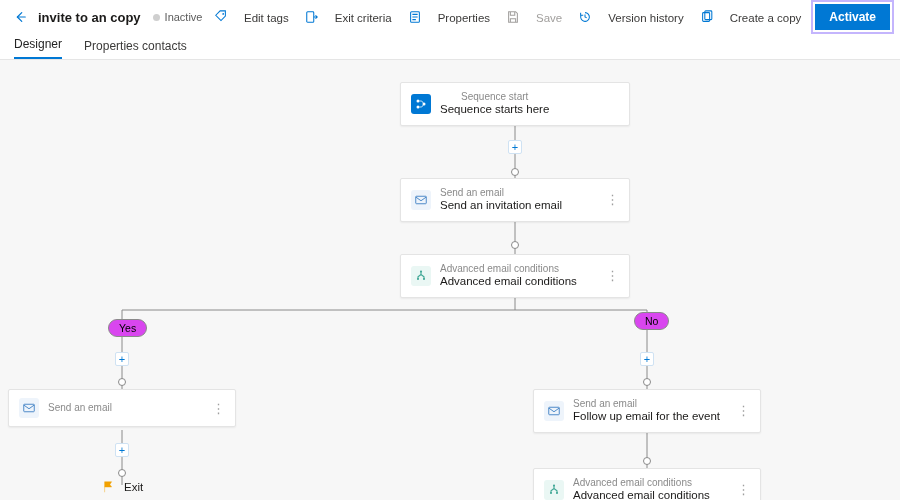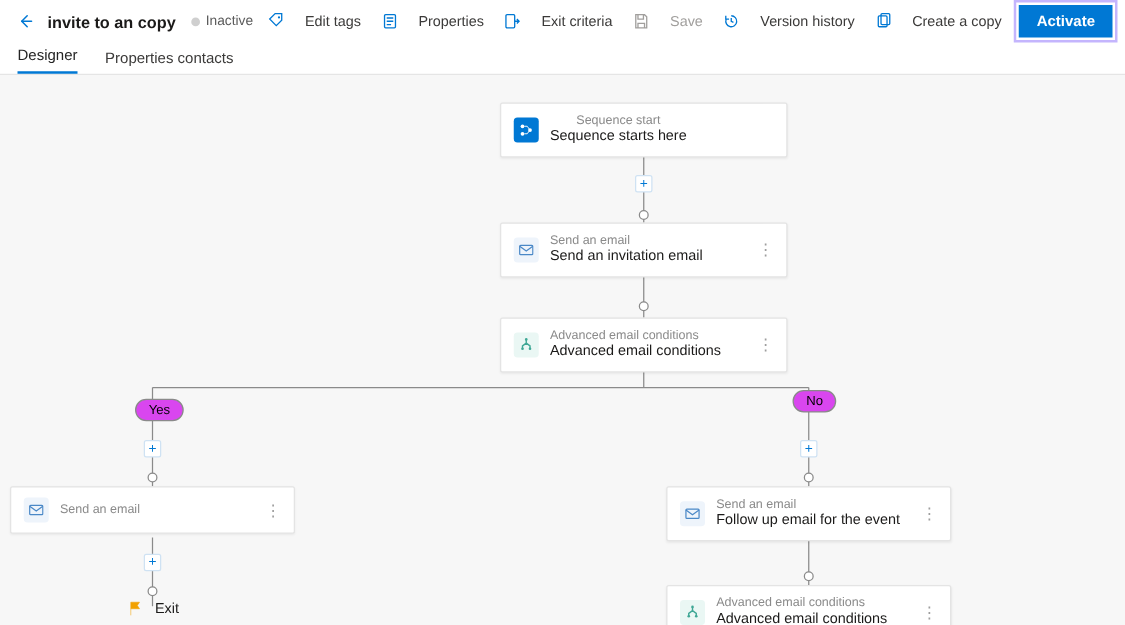--- a/index.html
+++ b/index.html
@@ -81,20 +81,20 @@
     <div class="tool">
       <span class="ic sicon">
           <svg width="14" height="14" viewBox="0 0 16 16">
+            <rect x="2" y="2" width="8" height="12" rx="1" fill="none" stroke="#0078d4" stroke-width="1.2"></rect>
+            <path d="M10 8h4M12 6l2 2-2 2" fill="none" stroke="#0078d4" stroke-width="1.2"></path>
+          </svg>
+        </span>
+      <span>Exit criteria</span>
+    </div>
+    <div class="tool">
+      <span class="ic sicon">
+          <svg width="14" height="14" viewBox="0 0 16 16">
             <rect x="3" y="2" width="10" height="12" rx="1" fill="none" stroke="#0078d4" stroke-width="1.2"></rect>
             <path d="M5 5h6M5 8h6M5 11h4" stroke="#0078d4" stroke-width="1.2"></path>
           </svg>
         </span>
       <span>Properties</span>
-    </div>
-    <div class="tool">
-      <span class="ic sicon">
-          <svg width="14" height="14" viewBox="0 0 16 16">
-            <rect x="2" y="2" width="8" height="12" rx="1" fill="none" stroke="#0078d4" stroke-width="1.2"></rect>
-            <path d="M10 8h4M12 6l2 2-2 2" fill="none" stroke="#0078d4" stroke-width="1.2"></path>
-          </svg>
-        </span>
-      <span>Exit criteria</span>
     </div>
     <div class="tool disabled">
       <span class="ic sicon">

